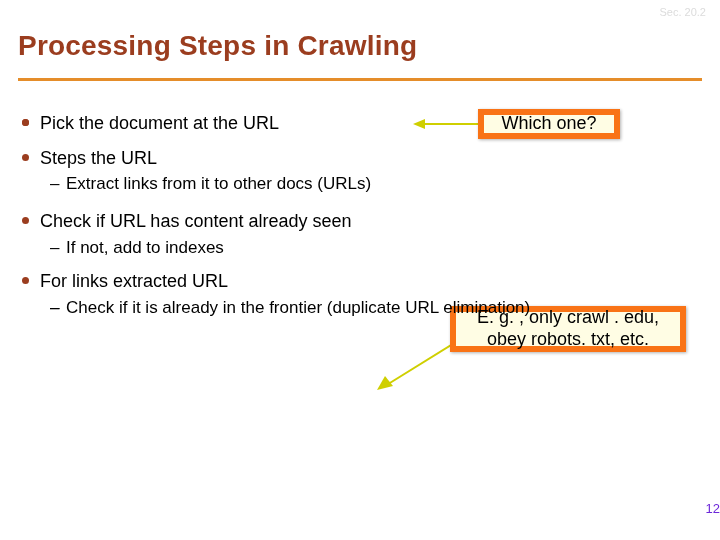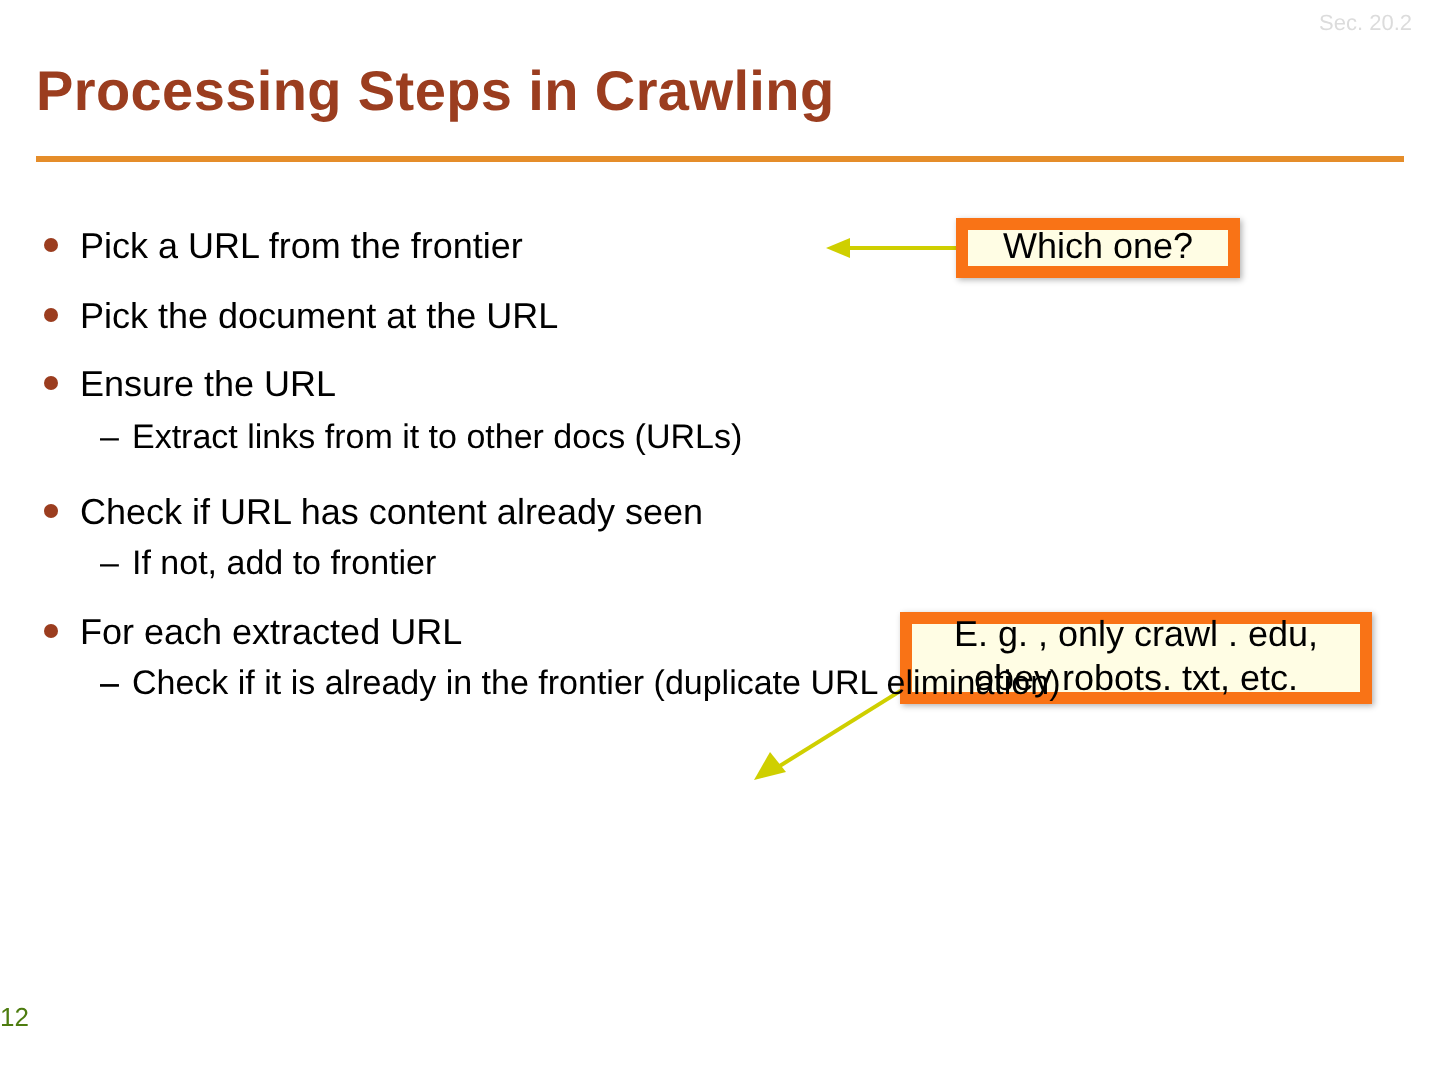--- a/index.html
+++ b/index.html
@@ -139,7 +139,6 @@
 
   <div class="bullet first">
     <span class="dot"></span>
-    <span>Pick a URL from the frontier</span>
   </div>
 
   <div class="bullet">

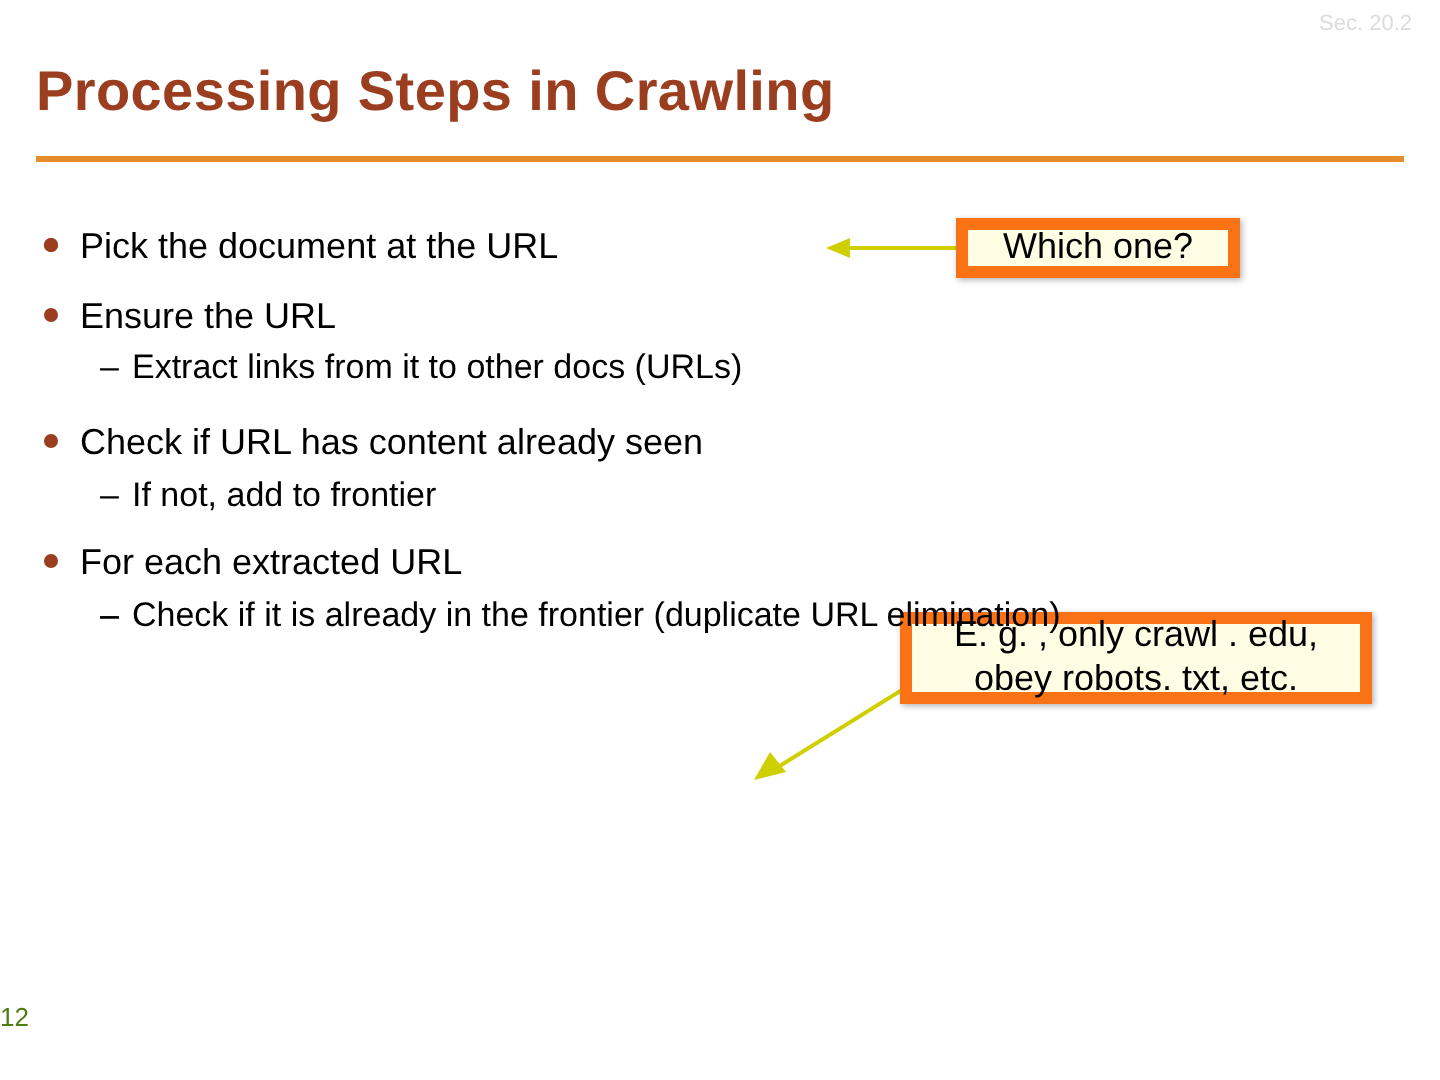--- a/index.html
+++ b/index.html
@@ -148,7 +148,7 @@
 
   <div class="bullet">
     <span class="dot"></span>
-    <span>Ensure the URL</span>
+    <span>Steps the URL</span>
   </div>
   <div class="sub">
     <span class="dash">–</span>

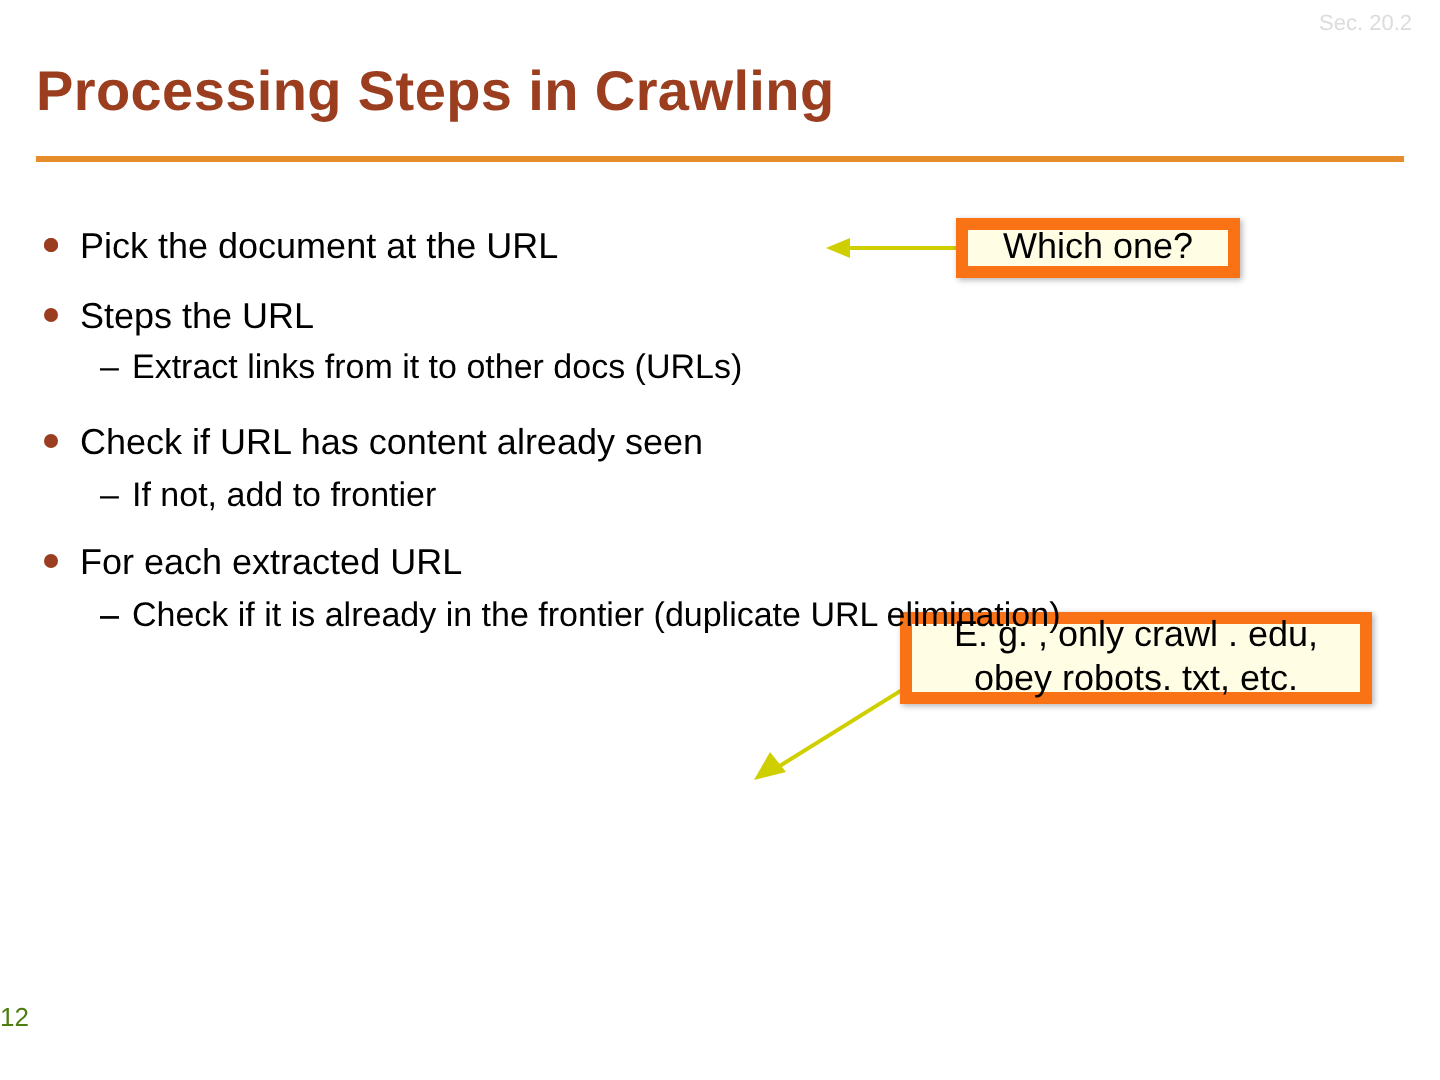--- a/index.html
+++ b/index.html
@@ -161,7 +161,7 @@
   </div>
   <div class="sub">
     <span class="dash">–</span>
-    <span>If not, add to frontier</span>
+    <span>If not, add to indexes</span>
   </div>
 
   <div class="bullet" style="margin-top:12px;">

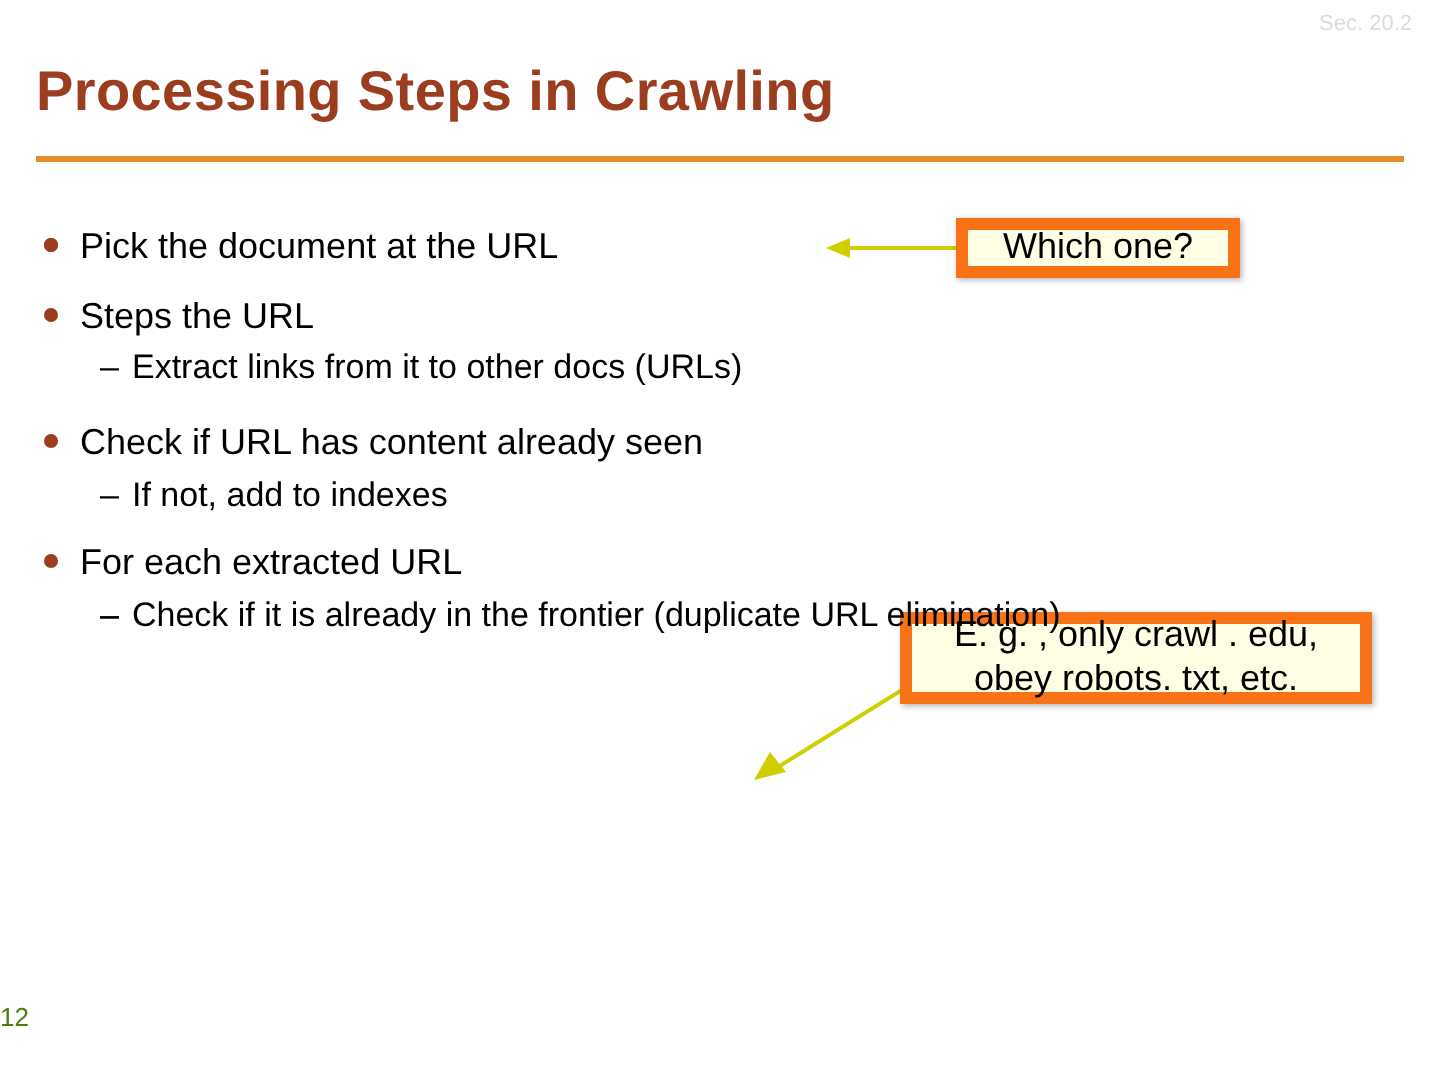--- a/index.html
+++ b/index.html
@@ -166,7 +166,7 @@
 
   <div class="bullet" style="margin-top:12px;">
     <span class="dot"></span>
-    <span>For each extracted URL</span>
+    <span>For links extracted URL</span>
   </div>
   <div class="sub">
     <span class="dash">–</span>

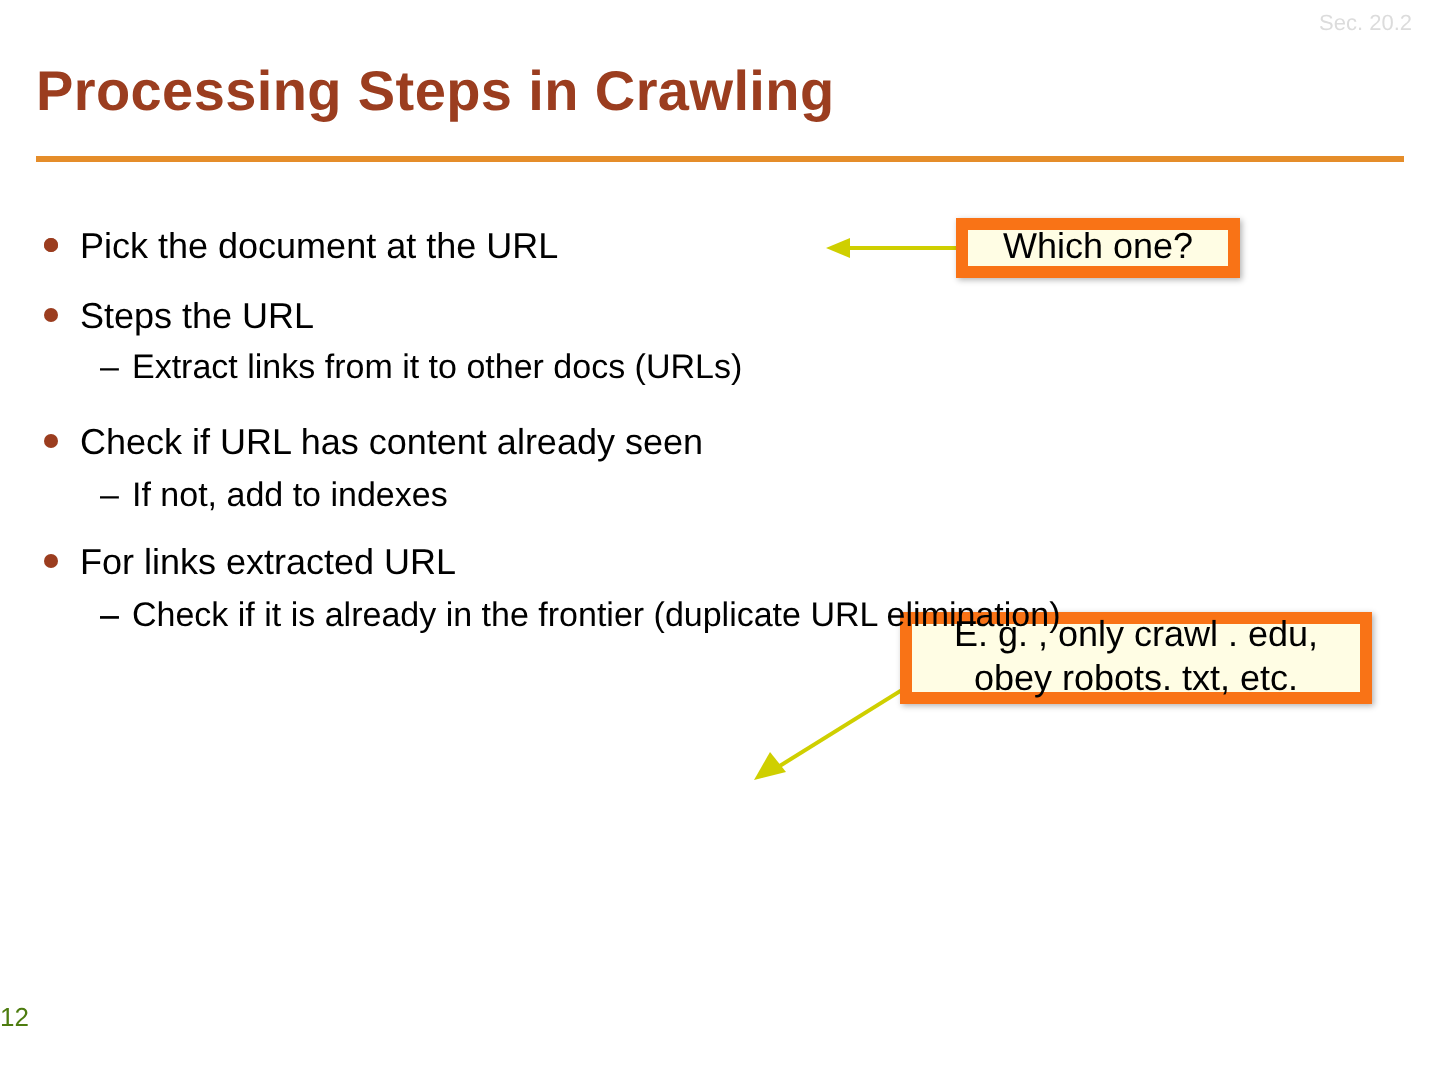--- a/index.html
+++ b/index.html
@@ -103,9 +103,9 @@
     position: absolute;
     bottom: 24px;
     width: 100%;
-    text-align: left;
+    text-align: right;
     font-size: 13px;
-    color: #4d7c0f;
+    color: #6d28d9;
   }
 </style>
 </head>

